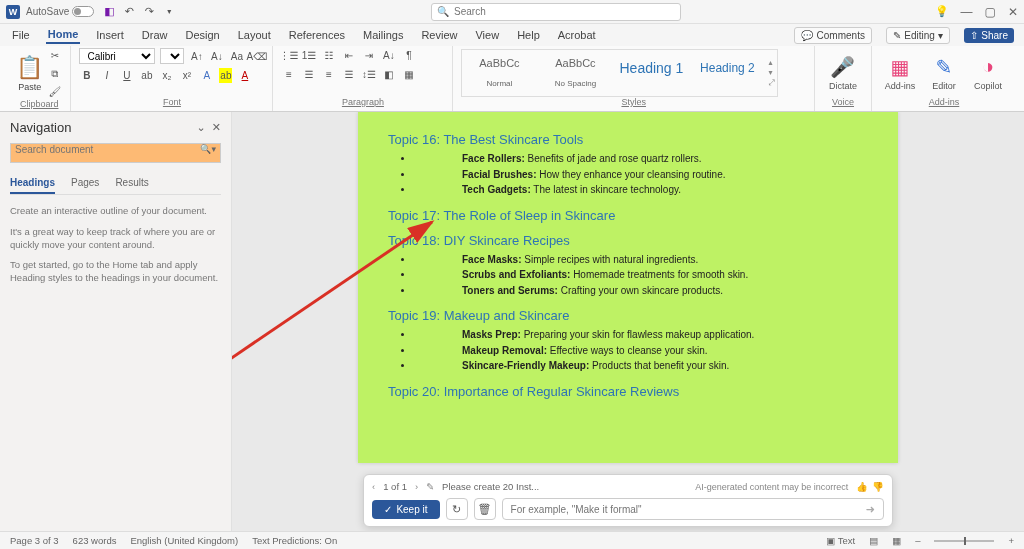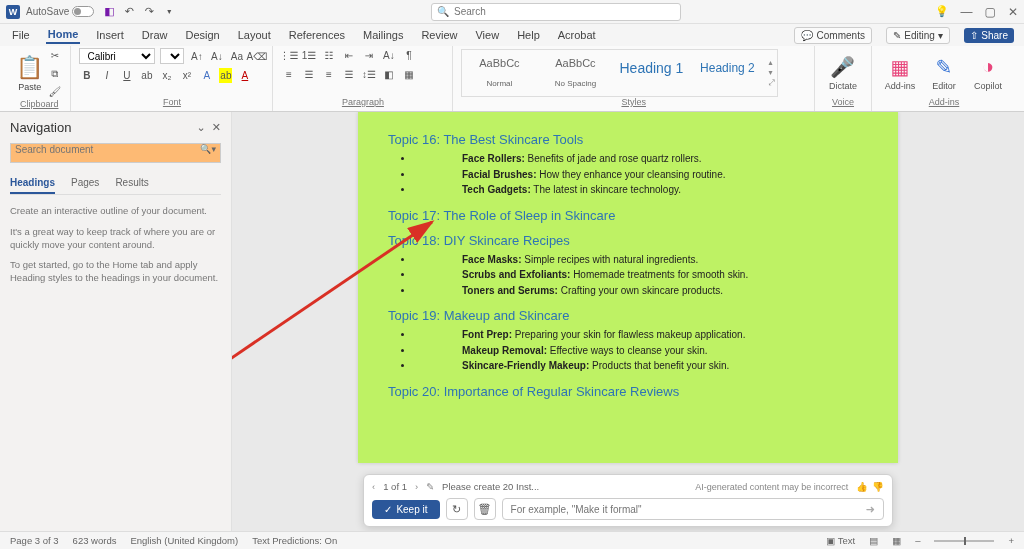--- a/index.html
+++ b/index.html
@@ -289,7 +289,7 @@
         </ul>
         <div class="topic">Topic 19: Makeup and Skincare</div>
         <ul>
-          <li><span class="b">Font Prep:</span> Preparing your skin for flawless makeup application.</li>
+          <li><span class="b">Masks Prep:</span> Preparing your skin for flawless makeup application.</li>
           <li><span class="b">Makeup Removal:</span> Effective ways to cleanse your skin.</li>
           <li><span class="b">Skincare-Friendly Makeup:</span> Products that benefit your skin.</li>
         </ul>

